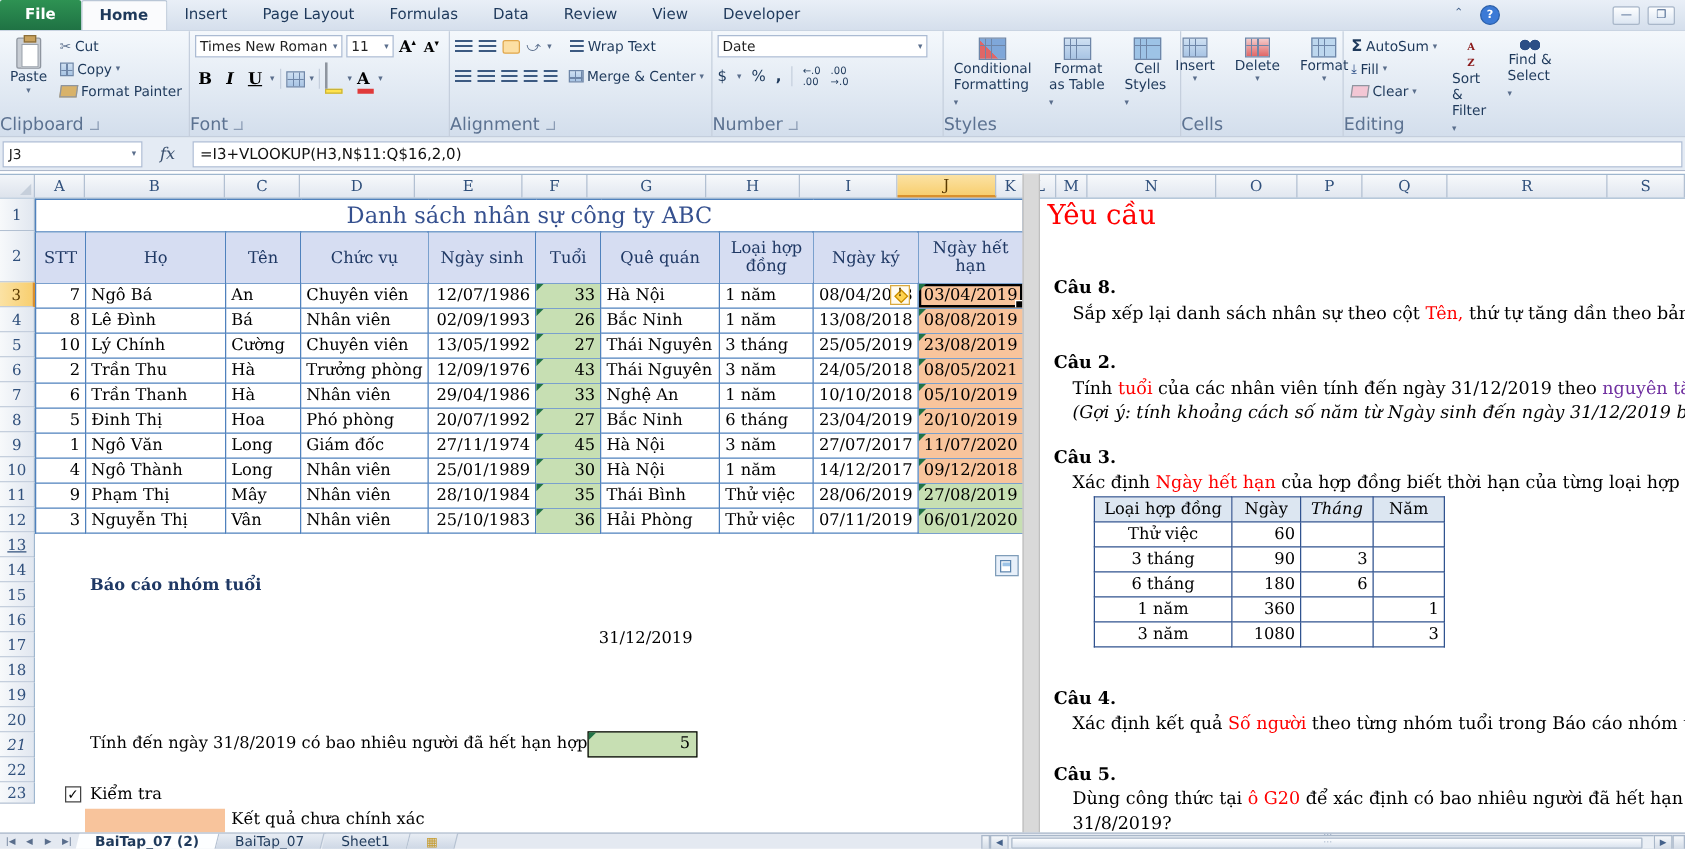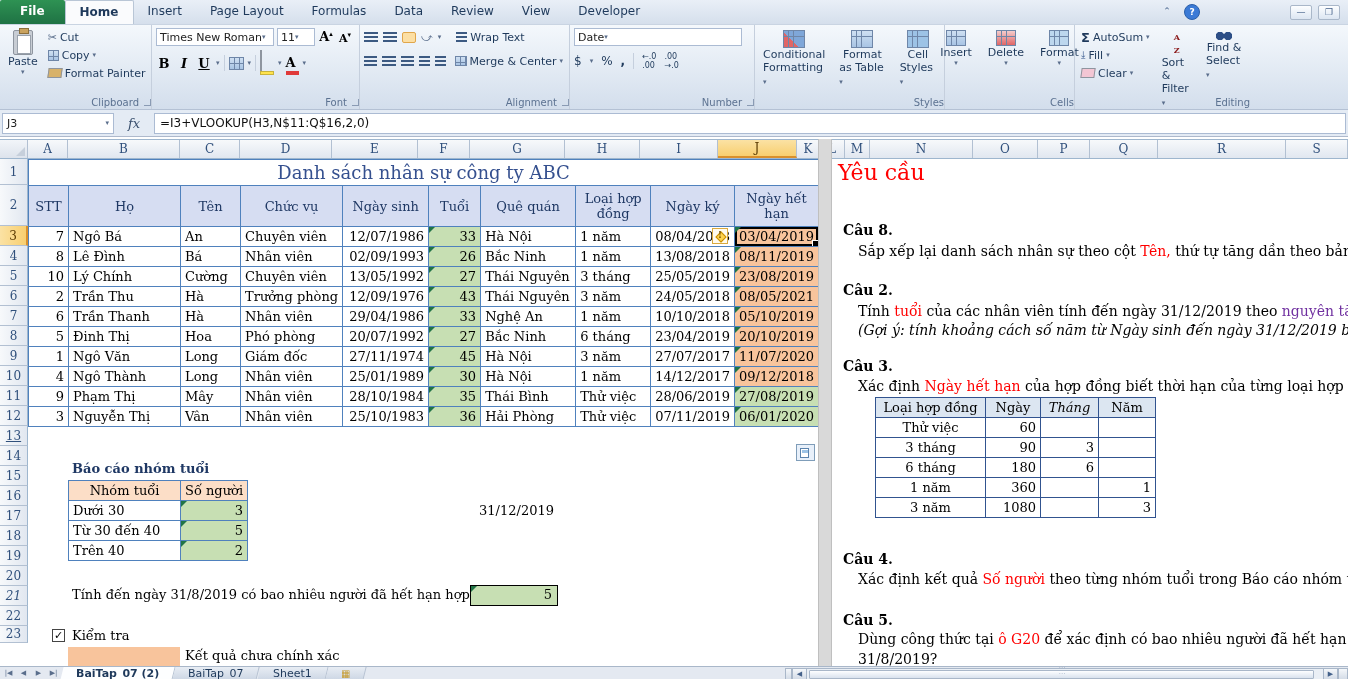--- a/index.html
+++ b/index.html
@@ -30,7 +30,7 @@
   .smallbtn { display:flex; align-items:center; gap:3px; font-size:11px; color:#1E395B; height:18px; padding:0 2px; white-space:nowrap; }
   .arrow { font-size:7px; color:#5A6E8C; }
   .combo { background:#fff; border:1px solid #ABBBD3; font-size:11px; color:#222; display:flex; align-items:center;
-           justify-content:flex-start; padding:0 3px; height:18px; }
+           justify-content:space-between; padding:0 3px; height:18px; }
   .fmtletter { font-family:"DejaVu Serif",serif; font-size:13px; font-weight:bold; width:16px; text-align:center; }
   .alico { display:inline-block; width:14px; height:11px; background:repeating-linear-gradient(#3C5A82 0 2px,transparent 2px 4px); }
   .alico.short { background:repeating-linear-gradient(#3C5A82 0 2px,transparent 2px 4px); width:11px; }

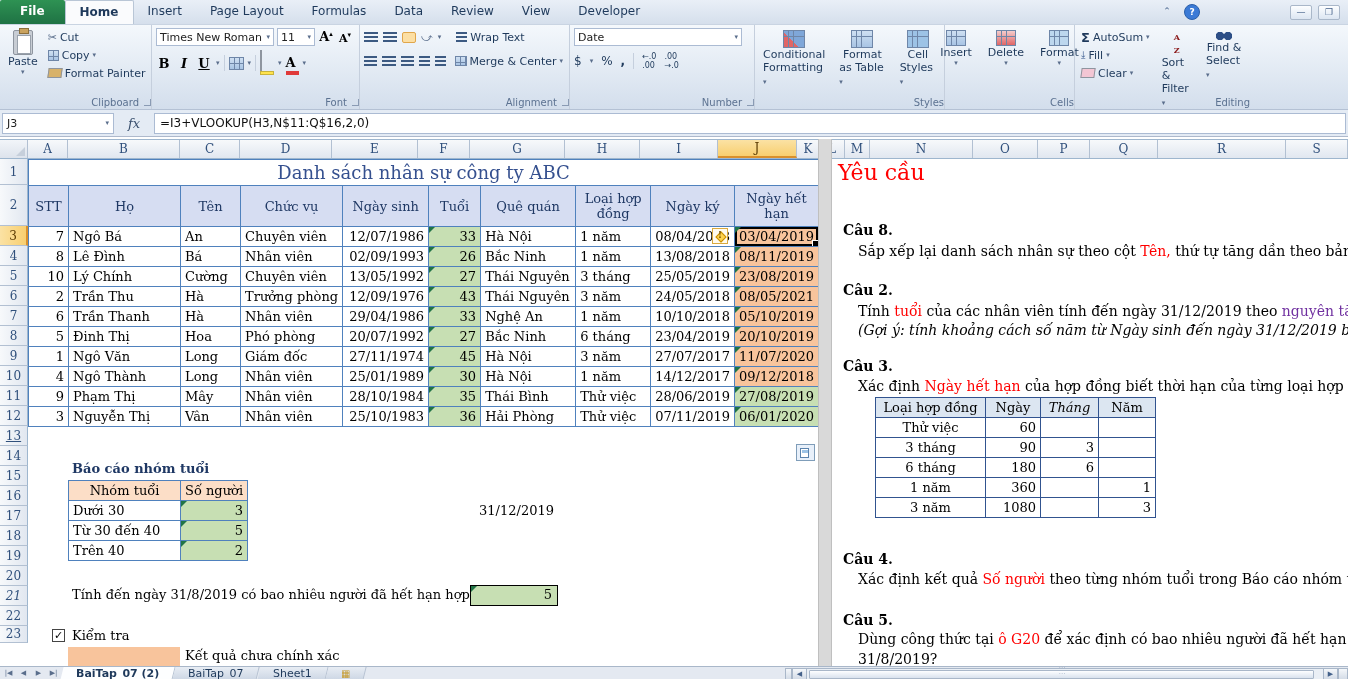--- a/index.html
+++ b/index.html
@@ -23,7 +23,7 @@
   #ribbon { position:absolute; left:0; top:25px; width:1348px; height:85px;
             background:linear-gradient(#F4F8FC,#DDE6F1 70%,#D3DEEC); border-bottom:1px solid #B4C1D4; }
   .rgroup { position:absolute; top:0; height:84px; border-right:1px solid #C5CfDD; padding:3px 4px 14px; }
-  .rg-label { position:absolute; bottom:1px; left:0; right:0; text-align:right; font-size:10px; color:#5C7291; }
+  .rg-label { position:absolute; bottom:1px; left:0; right:0; text-align:left; font-size:14px; color:#5C7291; }
   .launcher { display:inline-block; width:7px; height:7px; border:1px solid #8A9BB4; border-top:none; border-left:none; margin-left:5px; }
   .bigbtn { display:inline-flex; flex-direction:column; align-items:center; font-size:11px; color:#1E395B;
             padding:2px 4px; border-radius:3px; }

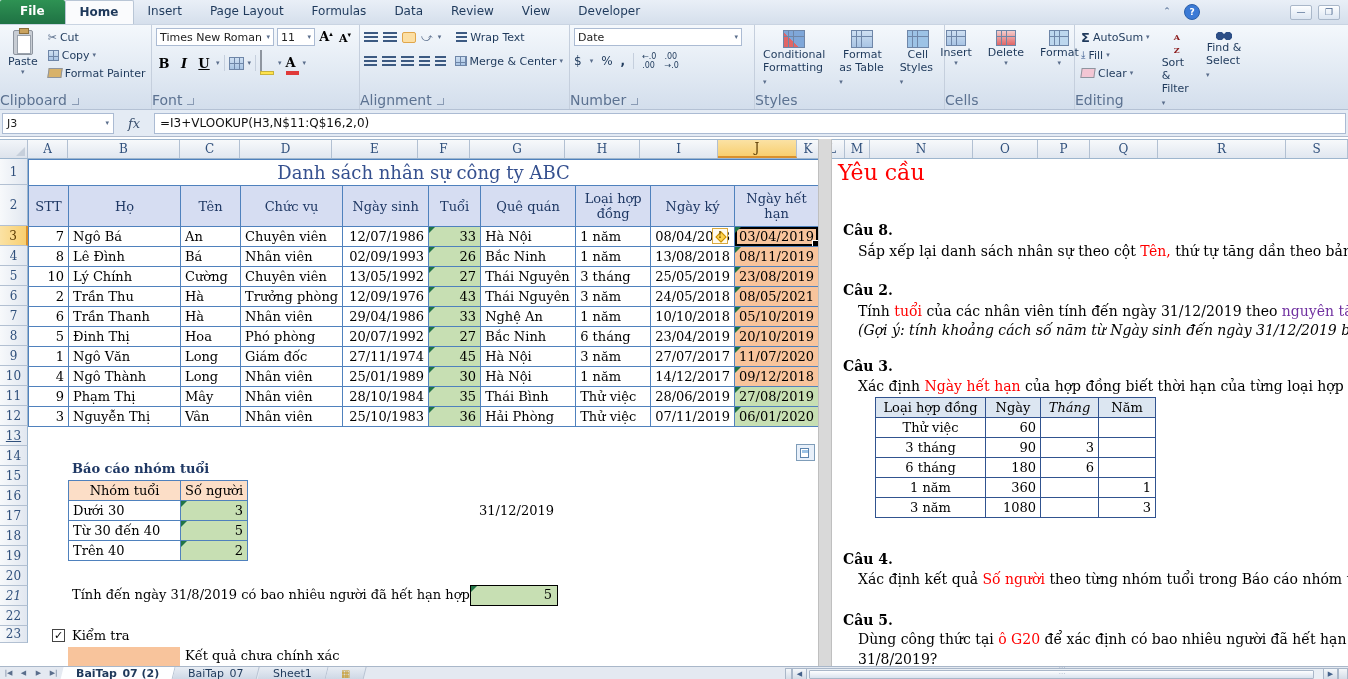--- a/index.html
+++ b/index.html
@@ -454,7 +454,7 @@
             <td class="al-l">Bắc Ninh</td>
             <td class="al-l">1 năm</td>
             <td class="al-r">13/08/2018</td>
-            <td class="al-r fill-o tri">08/11/2019</td>
+            <td class="al-r fill-o tri">08/08/2019</td>
           </tr>
           <tr>
             <td class="al-r">10</td>

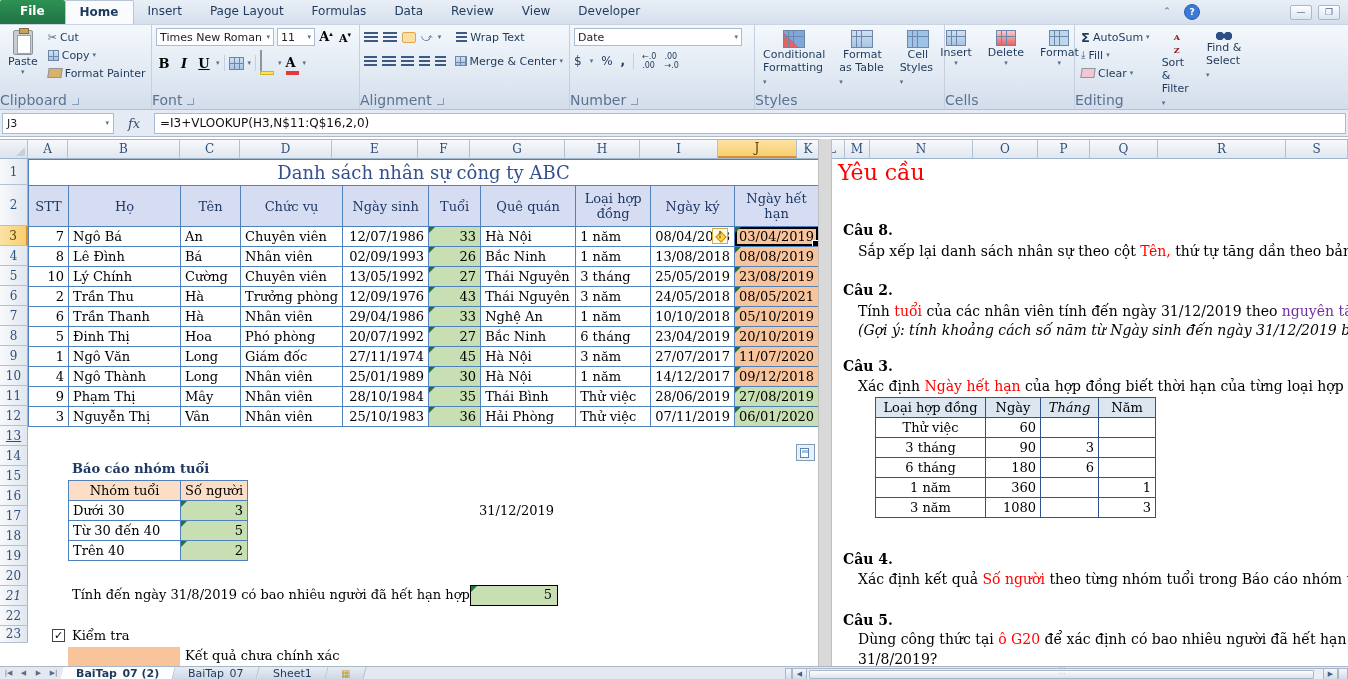--- a/index.html
+++ b/index.html
@@ -560,30 +560,6 @@
       </div>
 
     <div class="sheetlabel bold-navy" style="left:72px;top:324px">Báo cáo nhóm tuổi</div>
-    <table class="sheet" id="report-table">
-      <colgroup>
-          <col style="width:112px">
-          <col style="width:60px">
-        </colgroup>
-      <tbody id="report-tbody">
-          <tr>
-            <td class="hdr">Nhóm tuổi</td>
-            <td class="hdr">Số người</td>
-          </tr>
-          <tr>
-            <td class="al-l">Dưới 30</td>
-            <td class="al-r fill-g tri">3</td>
-          </tr>
-          <tr>
-            <td class="al-l">Từ 30 đến 40</td>
-            <td class="al-r fill-g tri">5</td>
-          </tr>
-          <tr>
-            <td class="al-l">Trên 40</td>
-            <td class="al-r fill-g tri">2</td>
-          </tr>
-        </tbody>
-    </table>
 
     <div class="sheetlabel" style="left:470px;top:366px;width:90px;text-align:right;padding-right:6px">31/12/2019</div>
 

